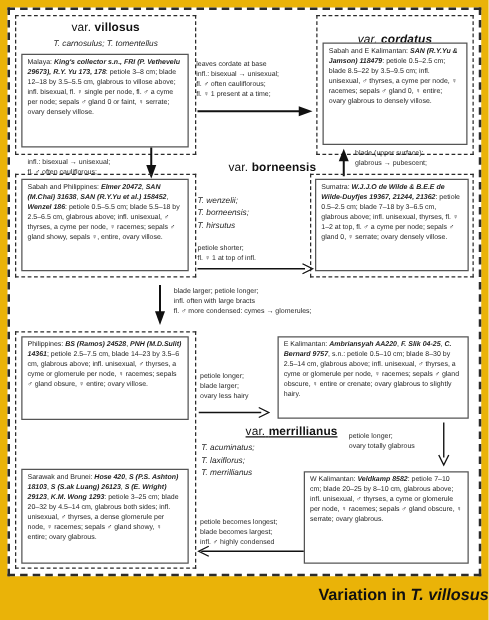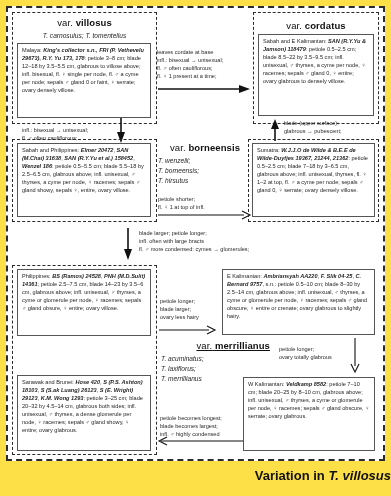--- a/index.html
+++ b/index.html
@@ -13,7 +13,7 @@
     width:391px;
     height:496px;
     overflow:hidden;
-    background:#fde047;
+    background:#eab308;
   }
   
   .outer-frame{

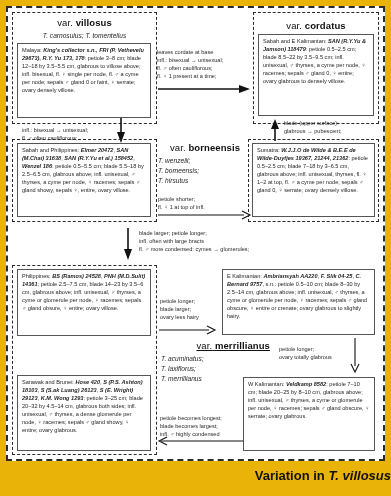--- a/index.html
+++ b/index.html
@@ -106,7 +106,7 @@
 
   <div class="cell-dash" style="left:253px;top:12px;width:126px;height:112px;"></div>
 
-  <div class="var-head" style="left:253px;top:20px;width:126px;">
+  <div class="var-head" style="left:253px;top:26px;width:126px;font-style:italic;">
     <span>var.</span>
     <span class="nm">cordatus</span>
   </div>

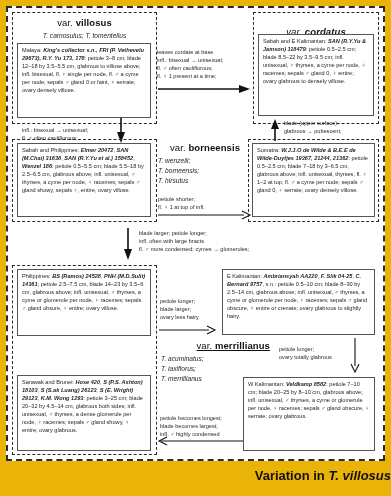--- a/index.html
+++ b/index.html
@@ -155,7 +155,7 @@
     <p>Sabah and Philippines: <span class="bi">Elmer 20472</span>, <span class="bi">SAN (M.Chai) 31638</span>, <span class="bi">SAN (R.Y.Yu et al.) 158452</span>, <span class="bi">Wenzel 186</span>: petiole 0.5–5.5 cm; blade 5.5–18 by 2.5–6.5 cm, glabrous above; infl. unisexual, ♂ thyrses, a cyme per node, ♀ racemes; sepals ♂ gland showy, sepals ♀, entire, ovary villose.</p>
   </div>
 
-  <div class="var-head" style="left:157px;top:142px;width:96px;text-align:center;">
+  <div class="var-head" style="left:157px;top:129px;width:96px;text-align:right;">
     <span>var.</span>
     <span class="nm">borneensis</span>
   </div>

